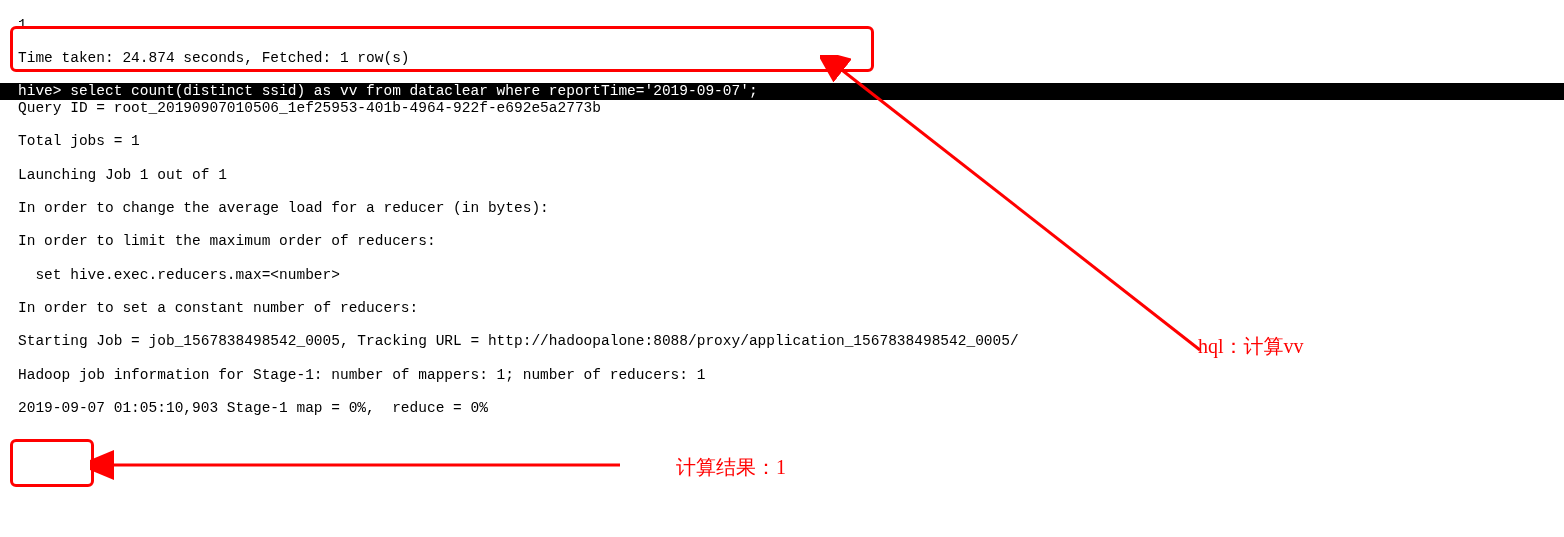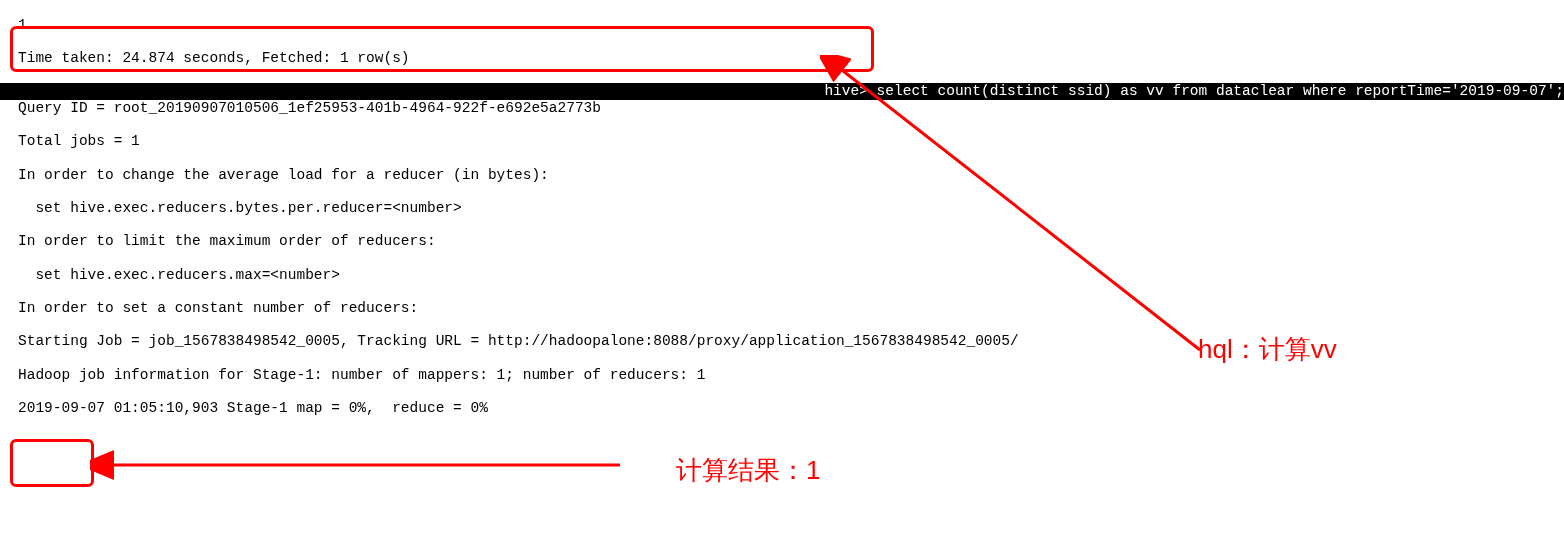--- a/index.html
+++ b/index.html
@@ -30,7 +30,6 @@
       margin-left: -18px;
       padding-left: 18px;
       box-sizing: border-box;
-      text-align: right;
     }
     .red-box-top {
       position: absolute;

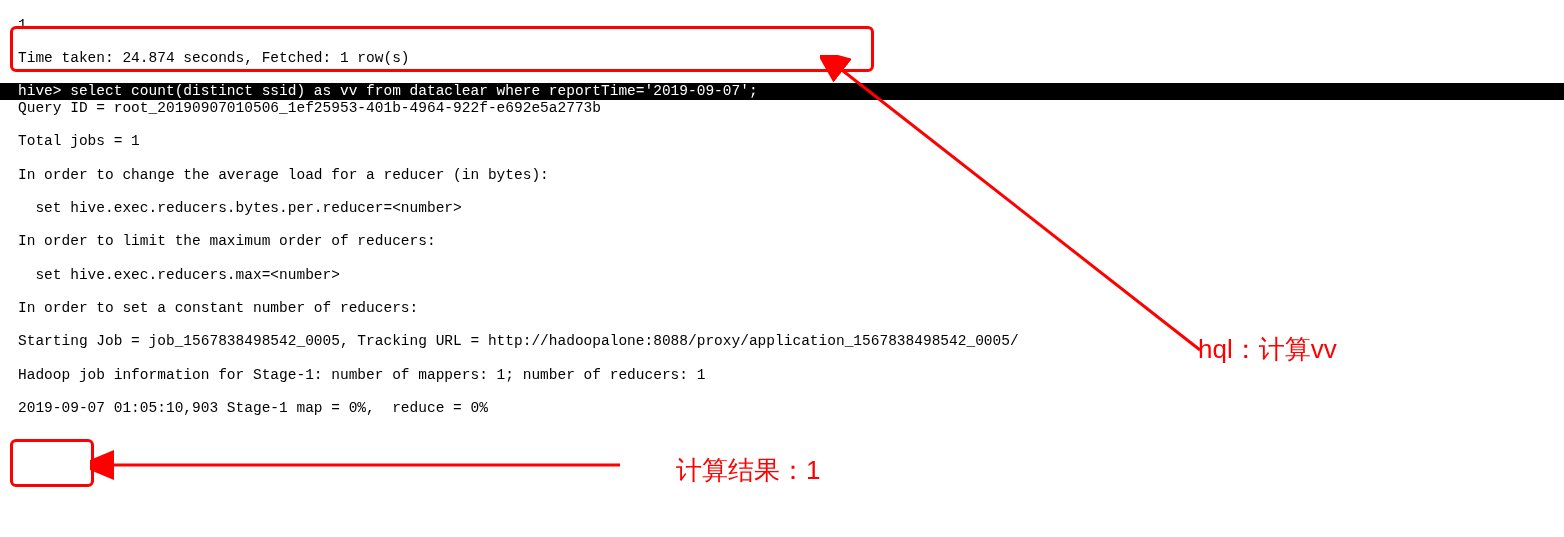--- a/index.html
+++ b/index.html
@@ -76,6 +76,7 @@
 <div class="highlight-line">hive&gt; select count(distinct ssid) as vv from dataclear where reportTime='2019-09-07';</div>
 <div class="line">Query ID = root_20190907010506_1ef25953-401b-4964-922f-e692e5a2773b</div>
 <div class="line">Total jobs = 1</div>
+<div class="line">Launching Job 1 out of 1</div>
 <div class="line">In order to change the average load for a reducer (in bytes):</div>
 <div class="line">  set hive.exec.reducers.bytes.per.reducer=&lt;number&gt;</div>
 <div class="line">In order to limit the maximum order of reducers:</div>

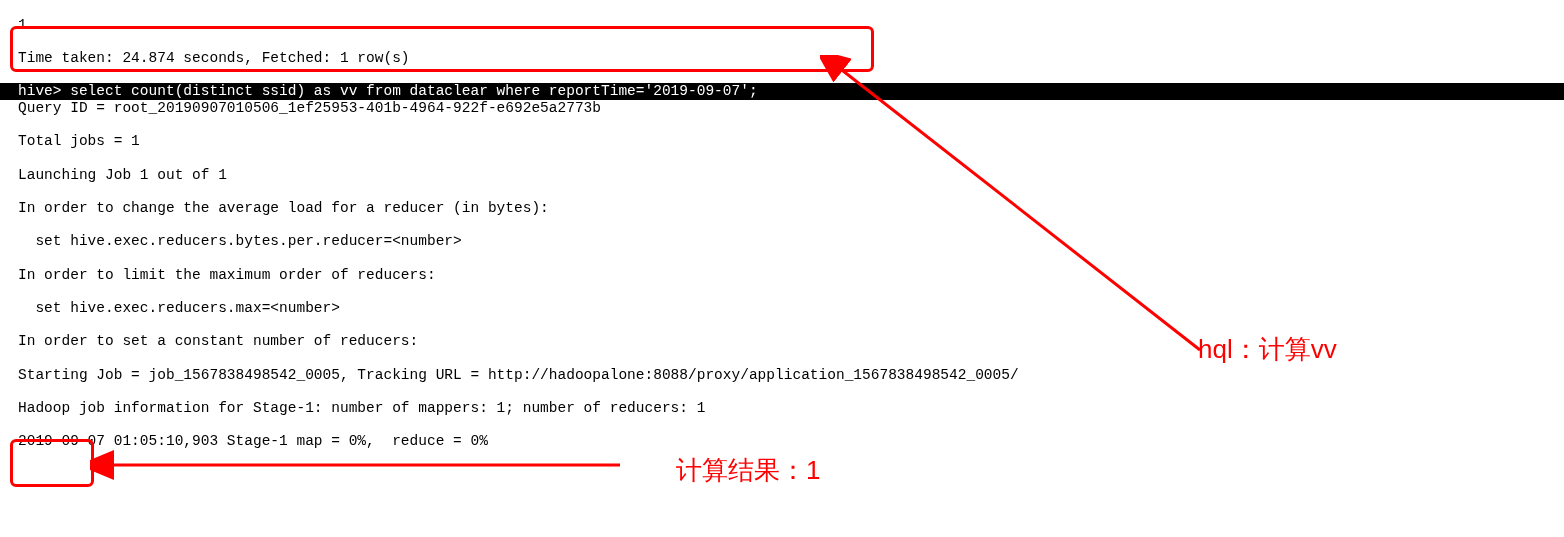--- a/index.html
+++ b/index.html
@@ -78,7 +78,6 @@
 <div class="line">Total jobs = 1</div>
 <div class="line">Launching Job 1 out of 1</div>
 <div class="line">In order to change the average load for a reducer (in bytes):</div>
-<div class="line">  set hive.exec.reducers.bytes.per.reducer=&lt;number&gt;</div>
 <div class="line">In order to limit the maximum order of reducers:</div>
 <div class="line">  set hive.exec.reducers.max=&lt;number&gt;</div>
 <div class="line">In order to set a constant number of reducers:</div>

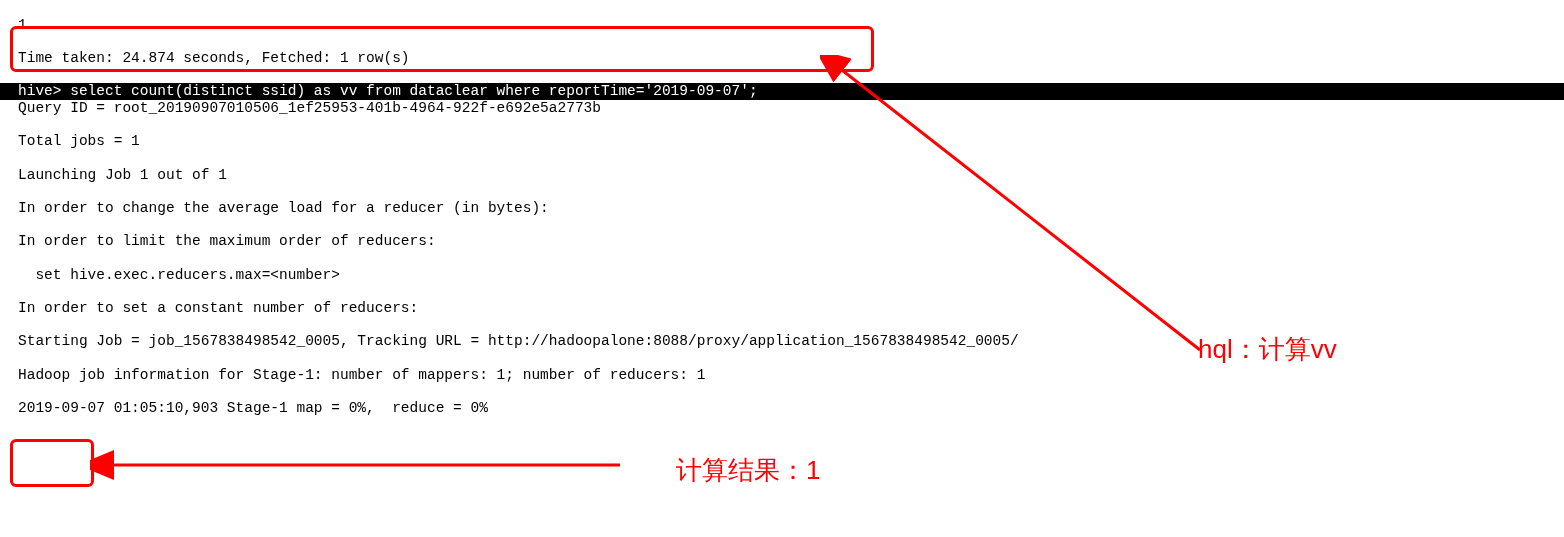--- a/index.html
+++ b/index.html
@@ -62,8 +62,8 @@
     .annotation {
       position: absolute;
       color: #ff0000;
-      font-family: Liberation Sans, sans-serif;
-      font-size: 26px;
+      font-family: Liberation Serif, serif;
+      font-size: 20px;
       pointer-events: none;
     }
   </style>

